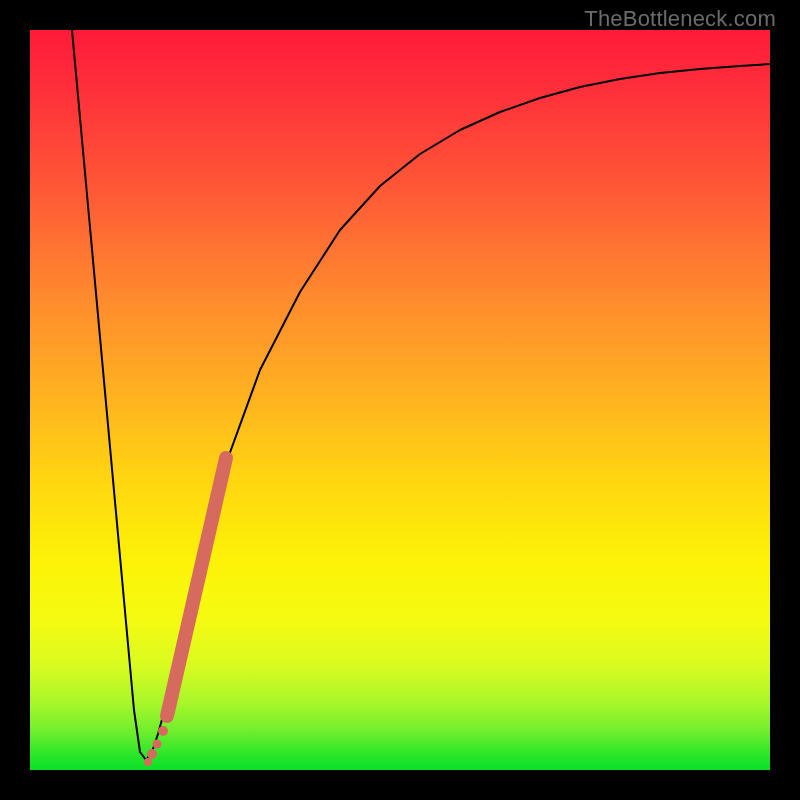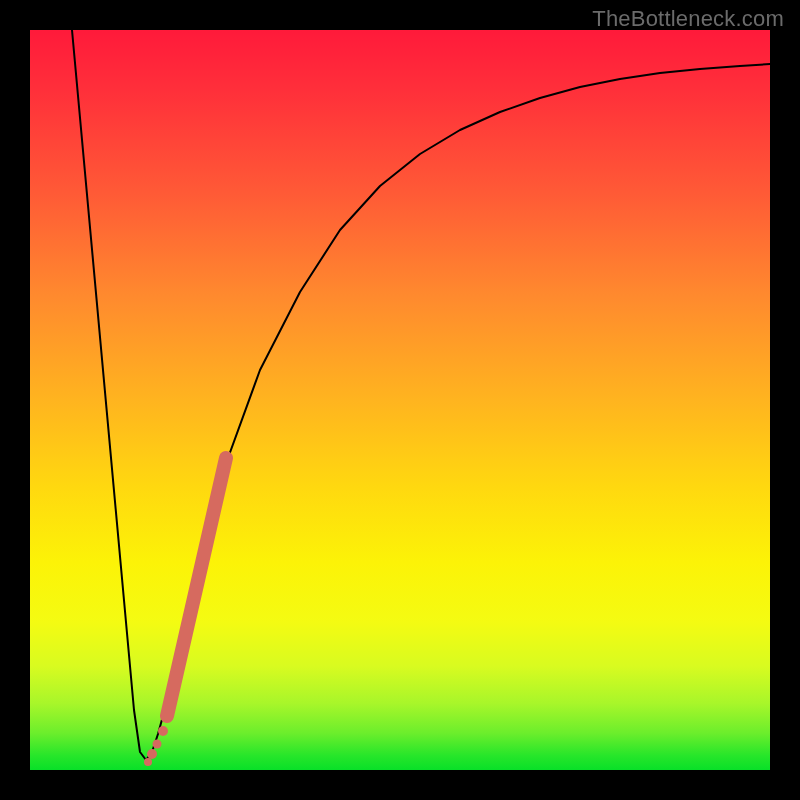--- a/index.html
+++ b/index.html
@@ -44,7 +44,7 @@
   .watermark {
     position: absolute;
     top: 6px;
-    right: 16px;
+    right: 24px;
     color: #6b6b6b;
     font-size: 22px;
     letter-spacing: 0.2px;

